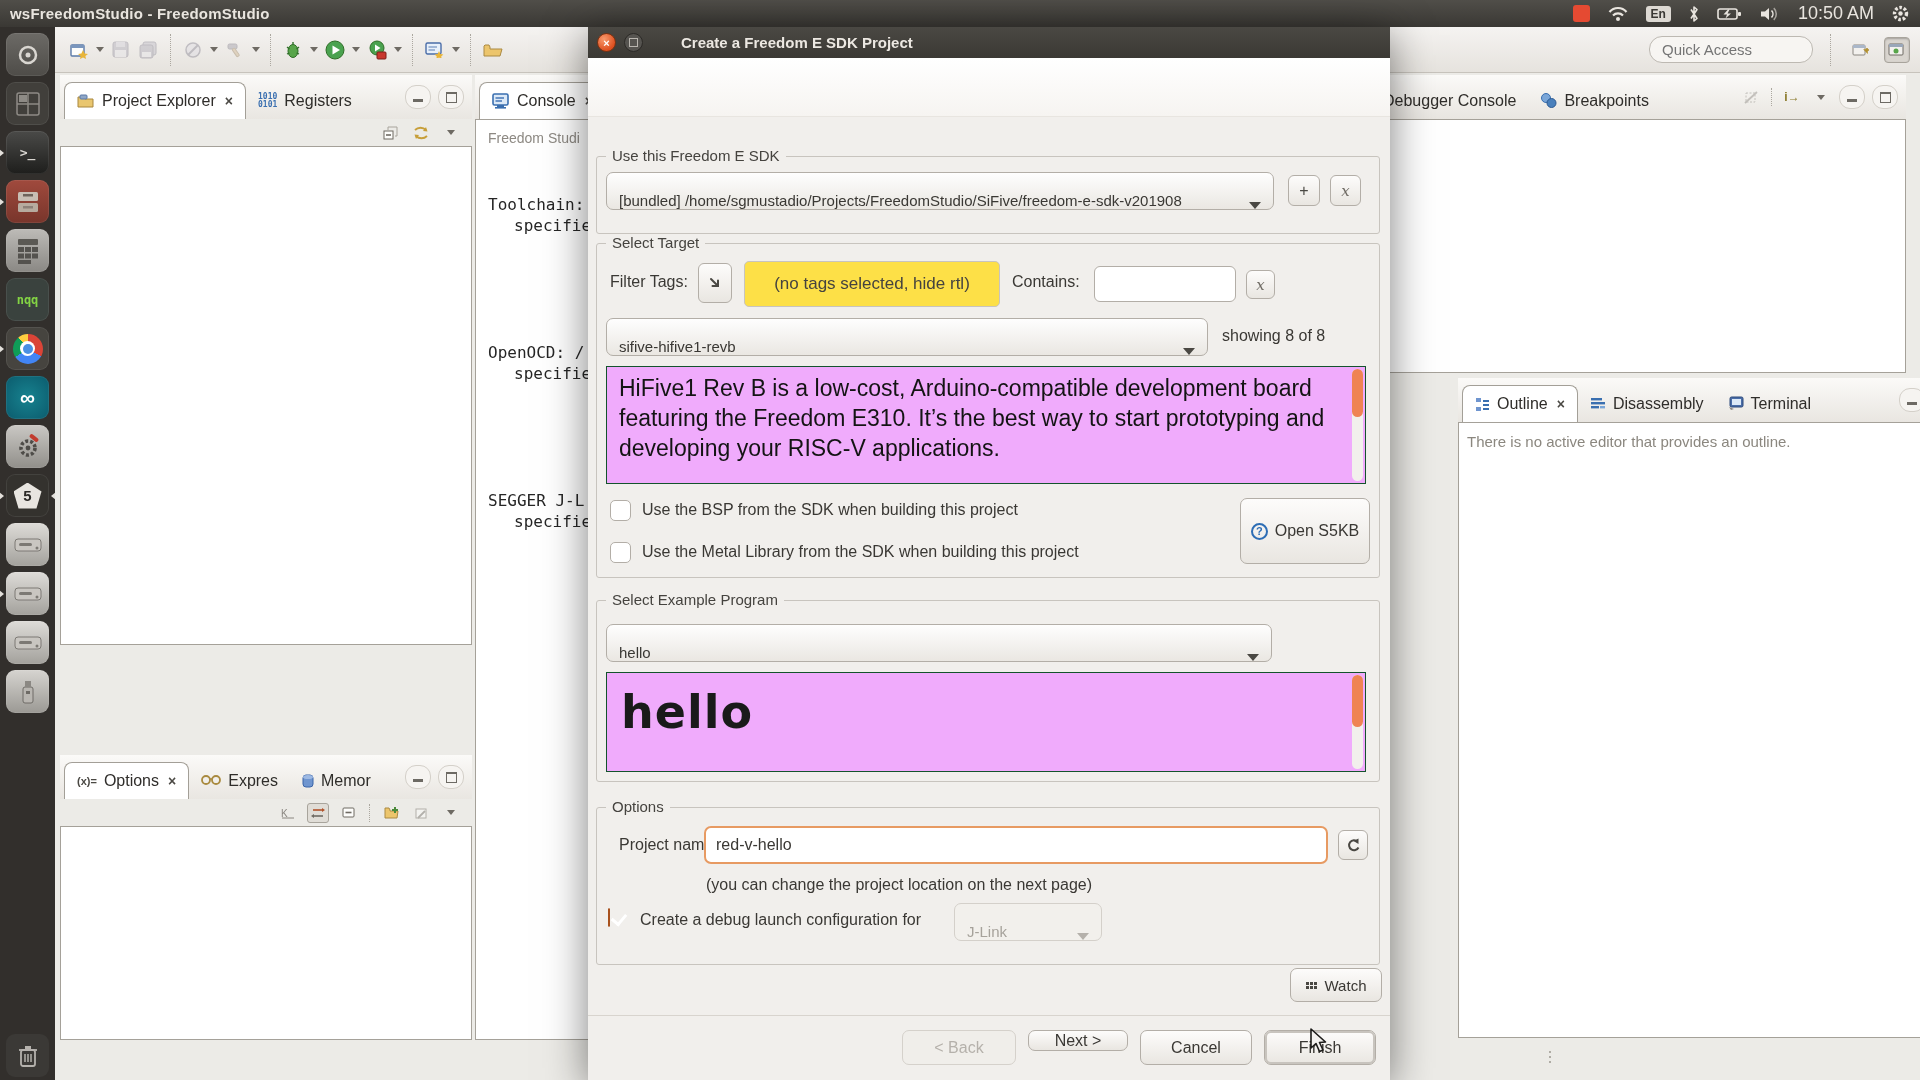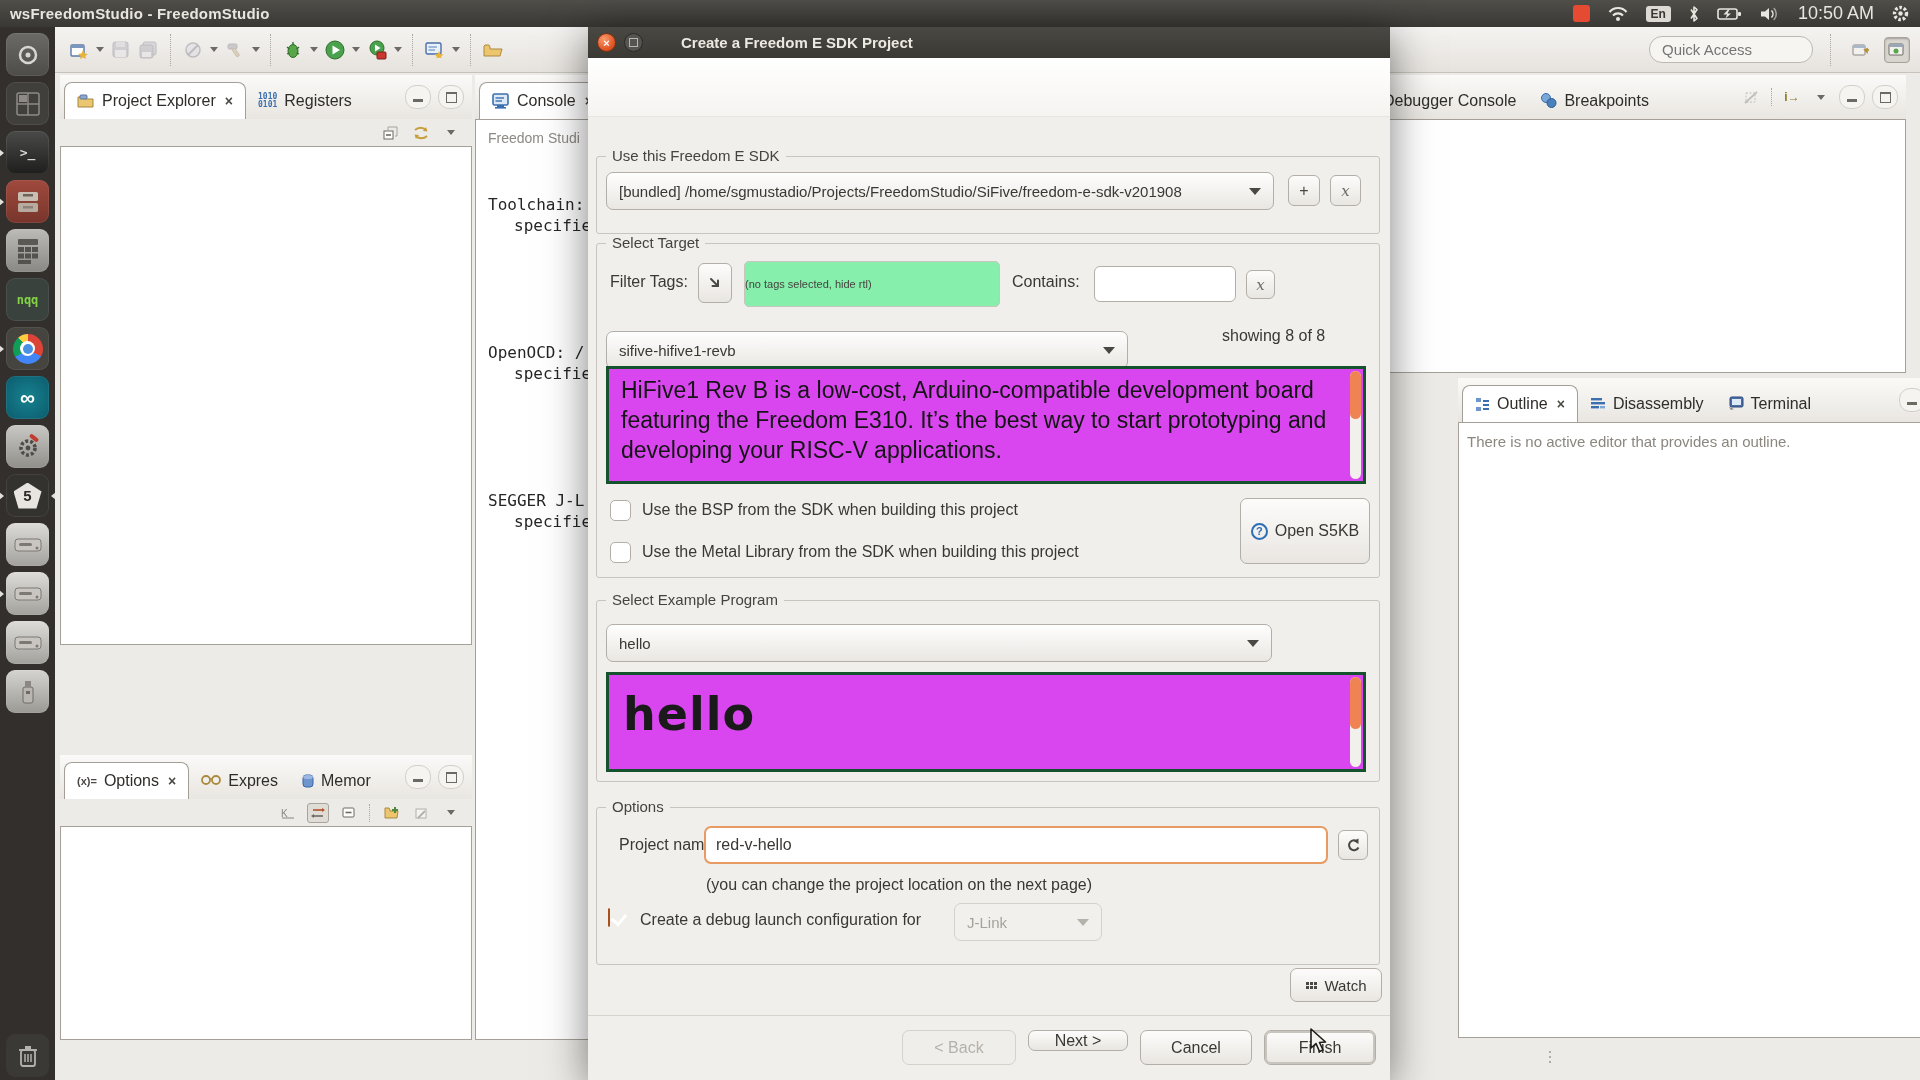--- a/index.html
+++ b/index.html
@@ -128,7 +128,7 @@
     font-size:15px;color:#45433f}
 
   .combo{background:linear-gradient(#fefefe,#eae7e2);border:1px solid #b3aea7;
-    border-radius:7px;display:flex;align-items:center;padding:0 12px;box-sizing:border-box;
+    border-radius:7px;display:flex;align-items:flex-end;padding:0 12px;box-sizing:border-box;
     font-size:15px;color:#3a3834}
   .combo .cval{flex:1;overflow:hidden;white-space:nowrap}
   .ctri{width:0;height:0;border-left:6px solid transparent;border-right:6px solid transparent;

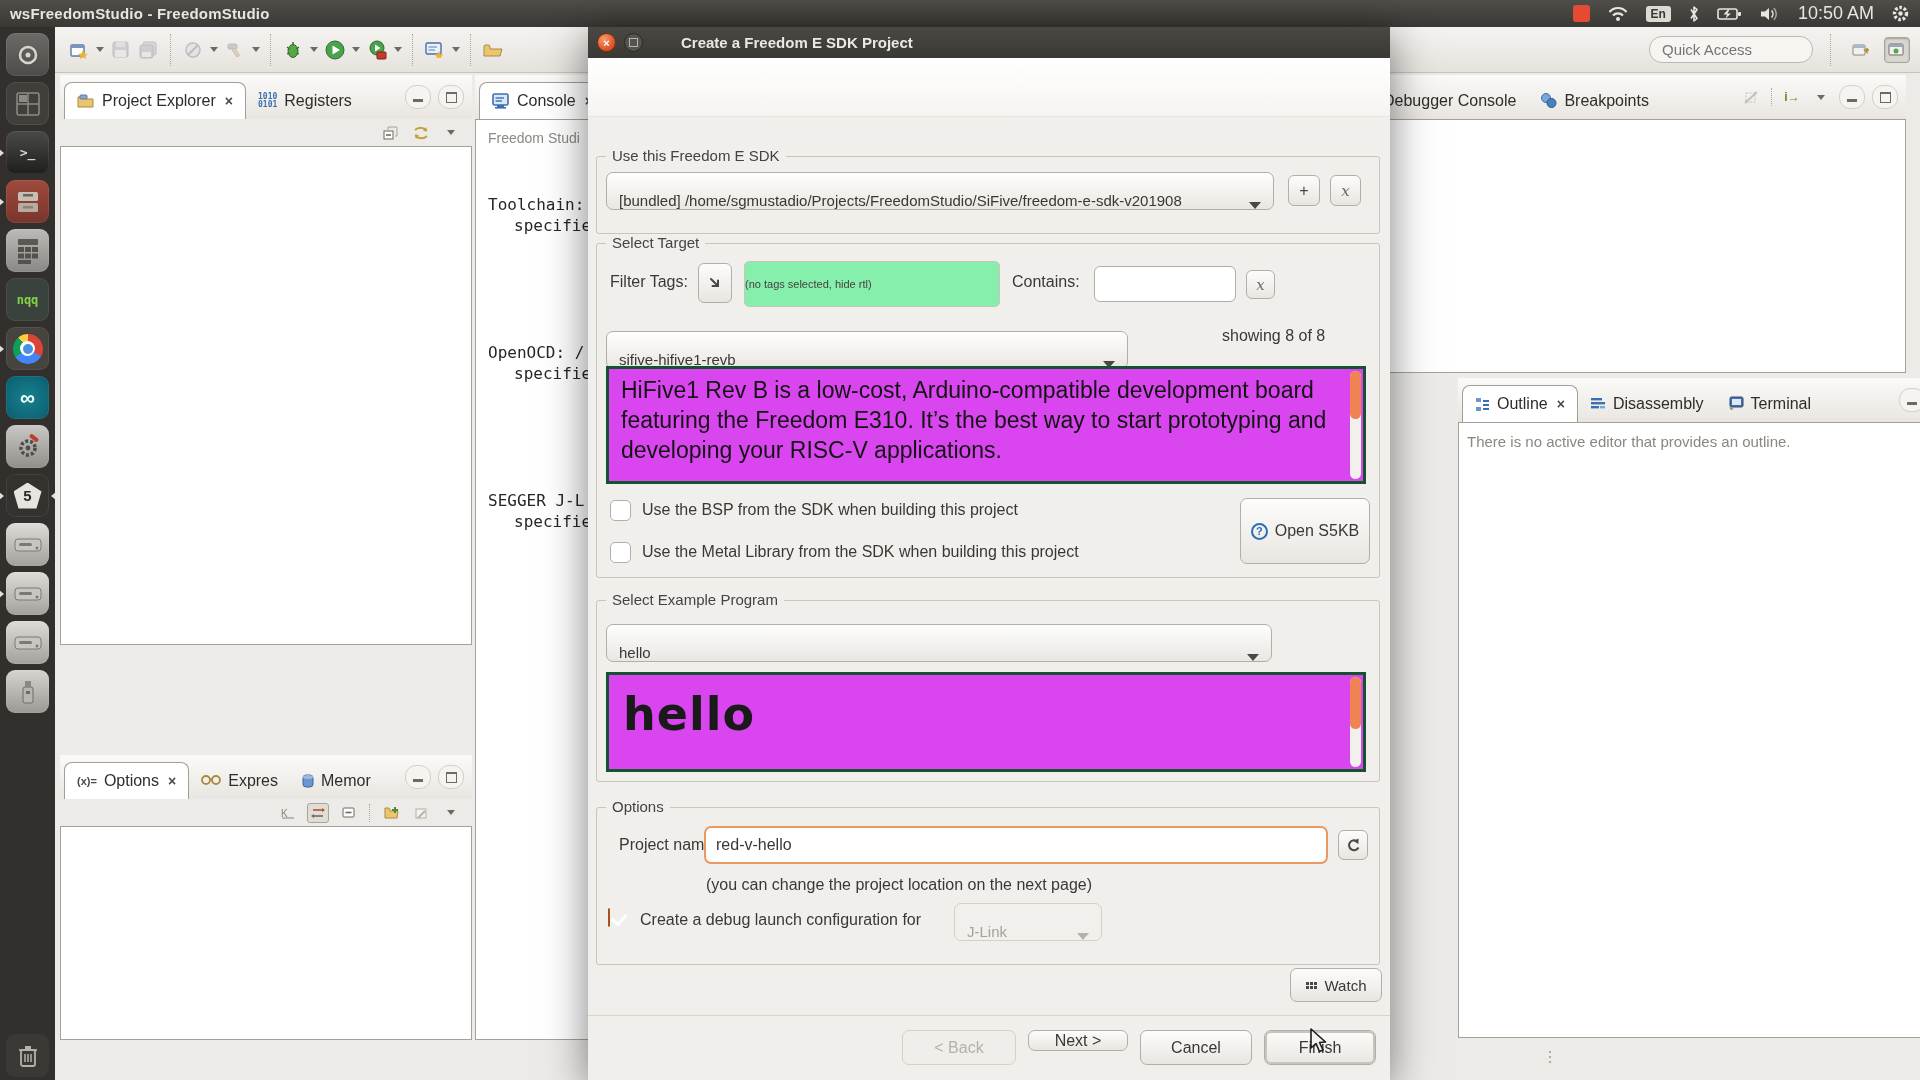--- a/index.html
+++ b/index.html
@@ -161,8 +161,8 @@
     border:solid #fff;border-width:0 3px 3px 0;transform:rotate(40deg)}
   .cblab{font-size:16px;color:#3a3834;white-space:nowrap}
 
-  .tagsbox{background:#86efac;border:1px solid #c8c4be;border-radius:5px;
-    display:flex;align-items:center;font-size:11px;color:#45433f}
+  .tagsbox{background:#fde047;border:1px solid #c8c4be;border-radius:5px;
+    display:flex;align-items:center;justify-content:center;font-size:17px;color:#45433f}
 
   .flabel{font-size:16px;color:#3a3834;white-space:nowrap}
   .hint{font-size:16px;color:#3a3834}

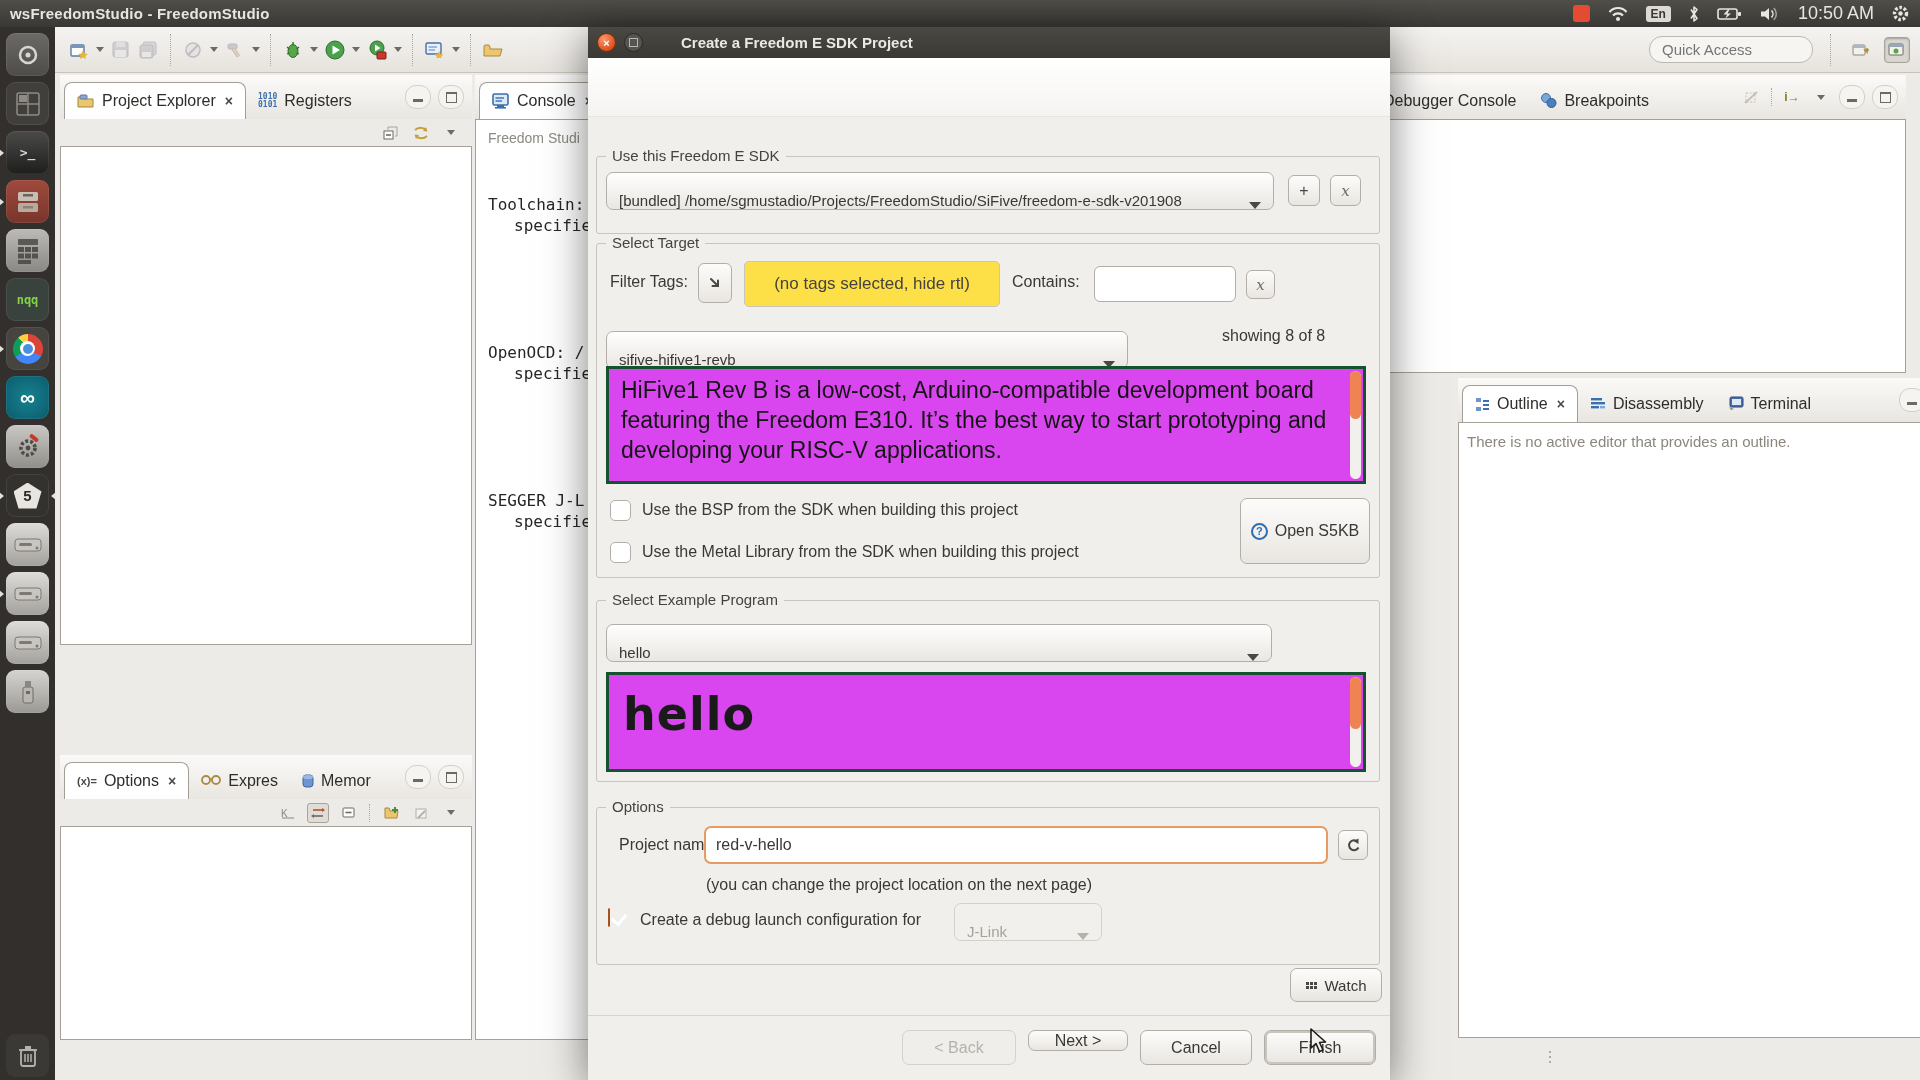--- a/index.html
+++ b/index.html
@@ -749,7 +749,7 @@
   <div class="smallbtn abs" style="left:658px;top:243px;width:29px;height:29px">
     <span class="xglyph">x</span>
   </div>
-  <div class="combo abs" style="left:18px;top:304px;width:522px;height:38px">
+  <div class="combo abs" style="left:18px;top:291px;width:602px;height:38px">
     <span class="cval">sifive-hifive1-revb</span>
     <span class="ctri"></span>
   </div>

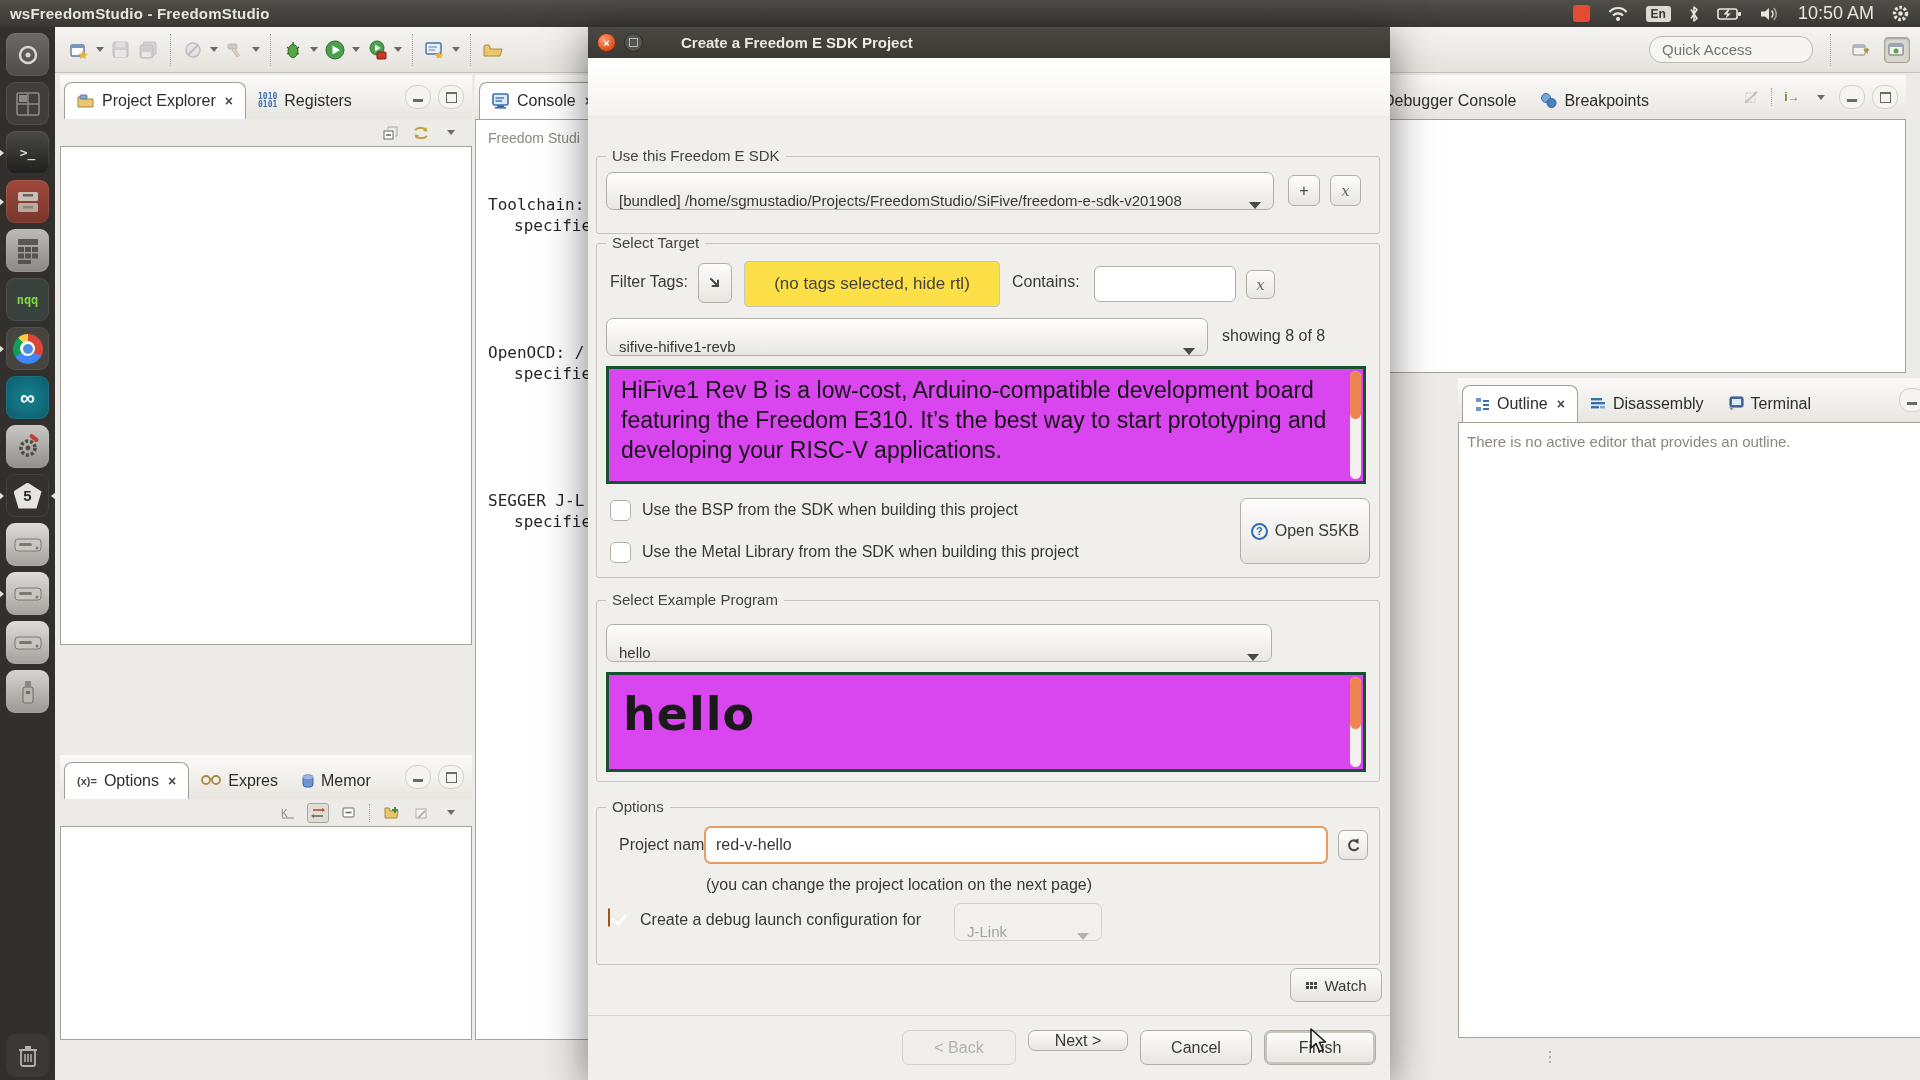--- a/index.html
+++ b/index.html
@@ -150,7 +150,7 @@
     font-family:"Liberation Sans",sans-serif}
   #name-input{border:2px solid #e79a62;border-radius:7px}
 
-  .whitebox{background:#d946ef;border:3px solid #14532d;box-sizing:border-box;overflow:hidden}
+  .whitebox{background:#f0abfc;border:1px solid #14532d;box-sizing:border-box;overflow:hidden}
   .sbtrack{position:absolute;top:2px;bottom:2px;right:2px;width:11px;background:#f2f0ec;border-radius:6px}
   .sbthumb{position:absolute;left:0;width:11px;background:#ef8354;border-radius:6px}
 

